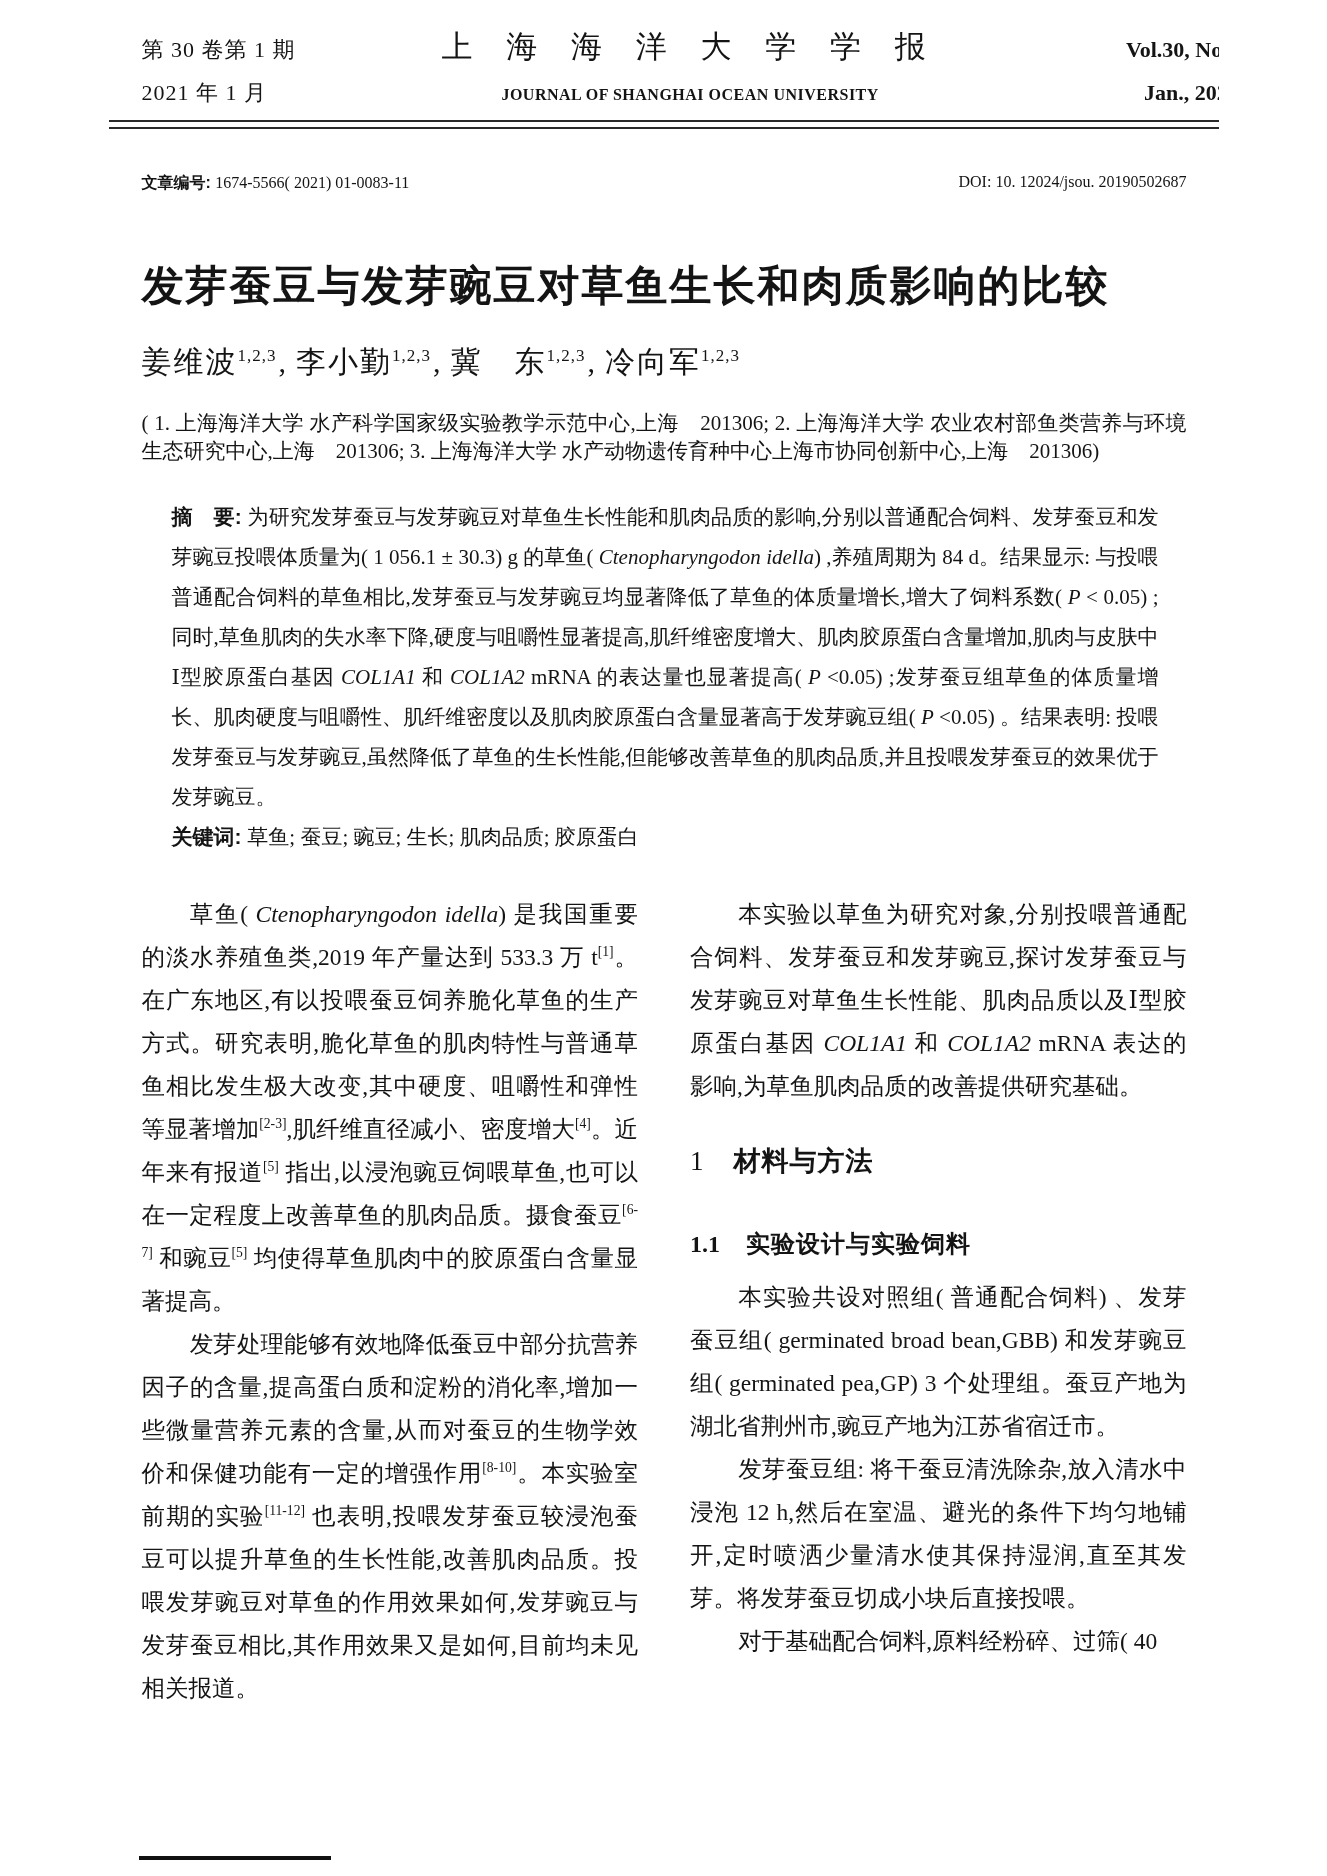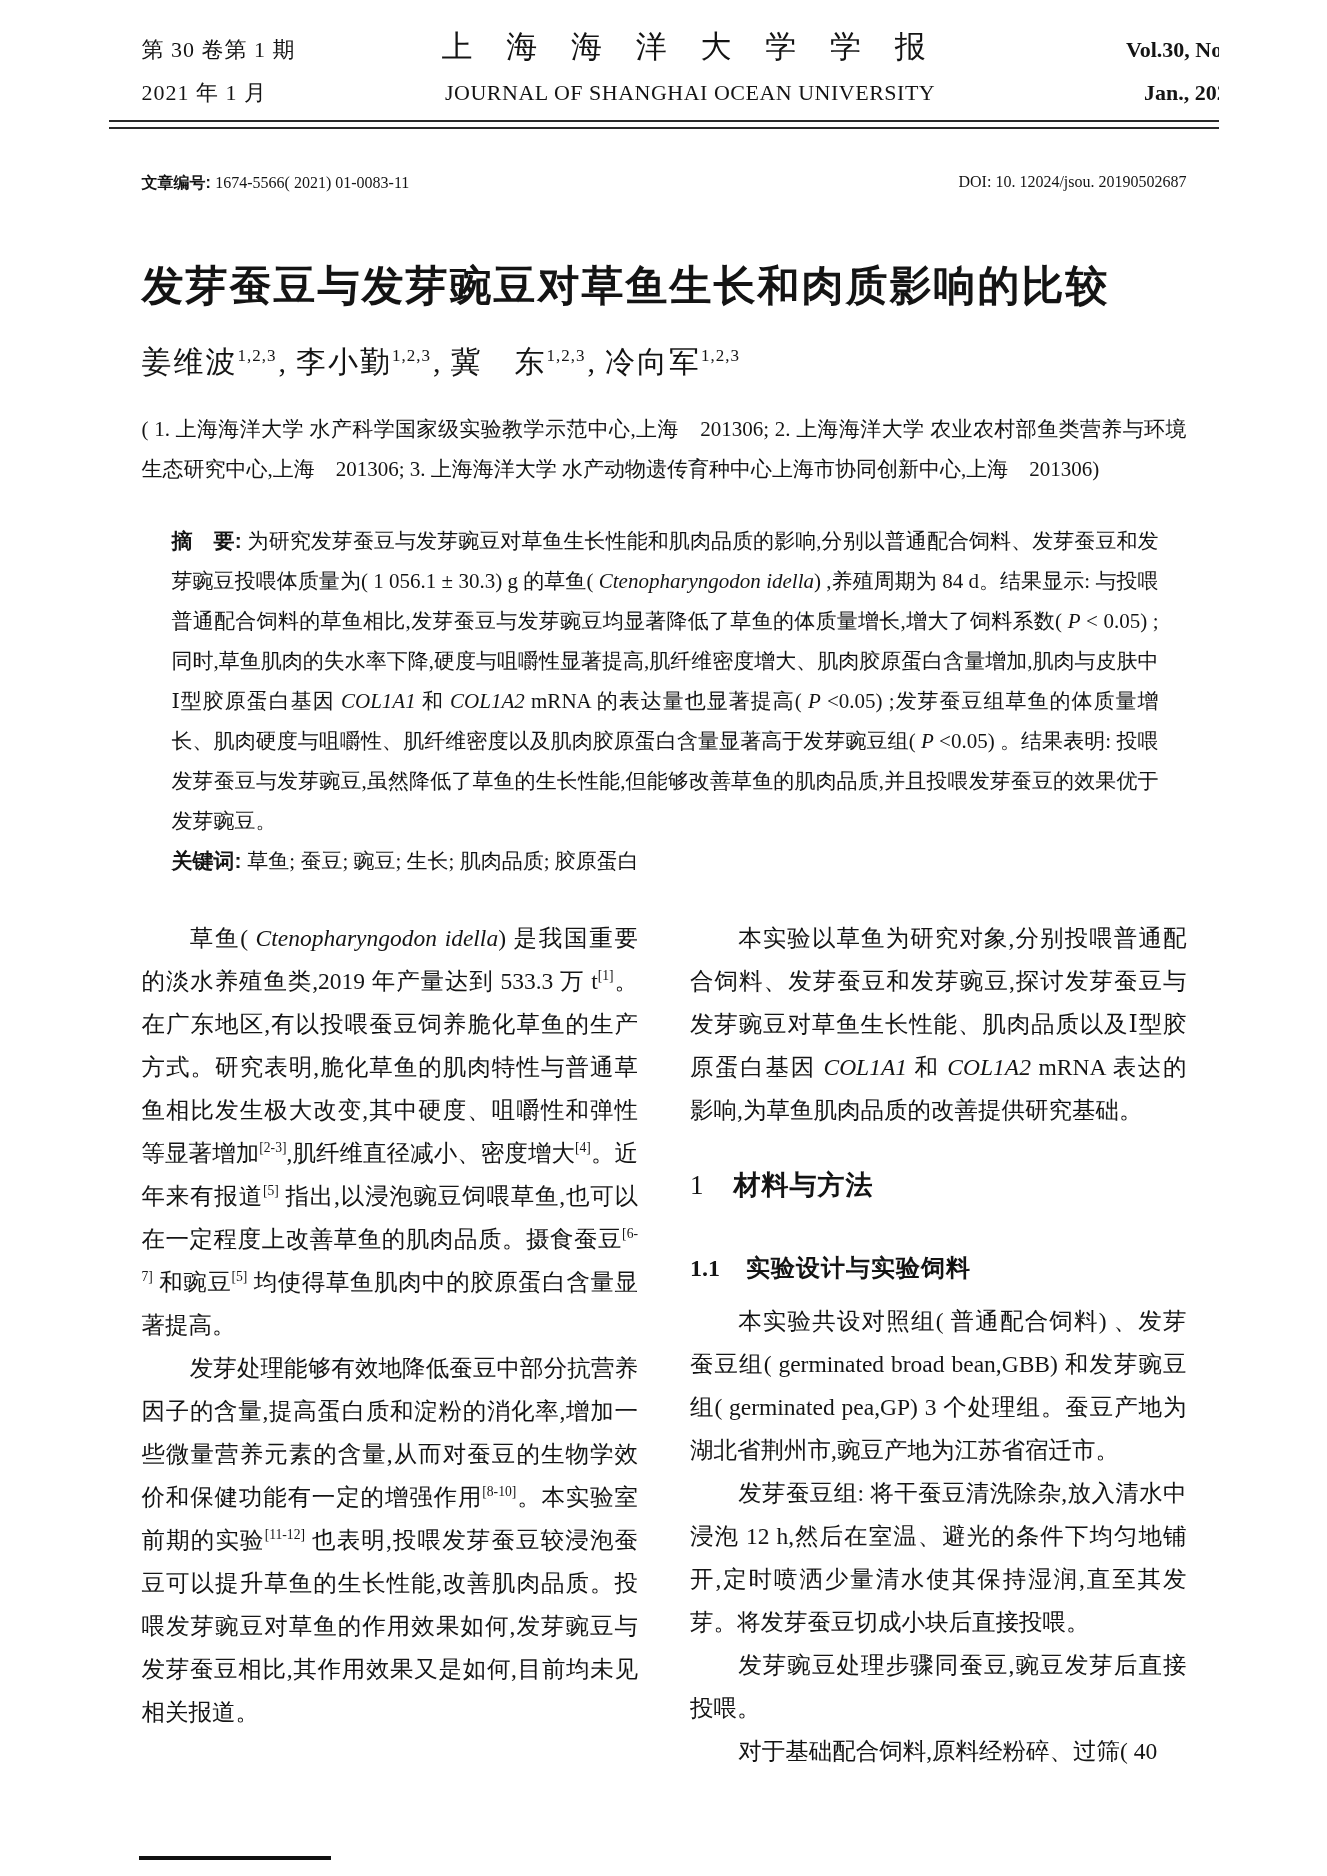--- a/index.html
+++ b/index.html
@@ -23,7 +23,7 @@
   .jheader { display:grid; grid-template-columns:300px 1fr 300px; row-gap:10px; align-items:baseline; }
   .hd-issue-cn, .hd-date-cn { font-size:22px; letter-spacing:1px; }
   .hd-title-cn { text-align:center; font-size:31px; letter-spacing:13px; white-space:nowrap; }
-  .hd-title-en { text-align:center; font-size:22px; font-weight:normal; letter-spacing:0.5px; white-space:nowrap; }
+  .hd-title-en { text-align:center; font-size:16px; font-weight:bold; letter-spacing:0.5px; white-space:nowrap; }
   .hd-vol-en, .hd-date-en { text-align:right; font-size:22px; font-weight:bold; }
   .double-rule { margin:12px -32px 0 -33px; height:5px; border-top:2px solid #2a2a2a; border-bottom:2px solid #2a2a2a; }
 

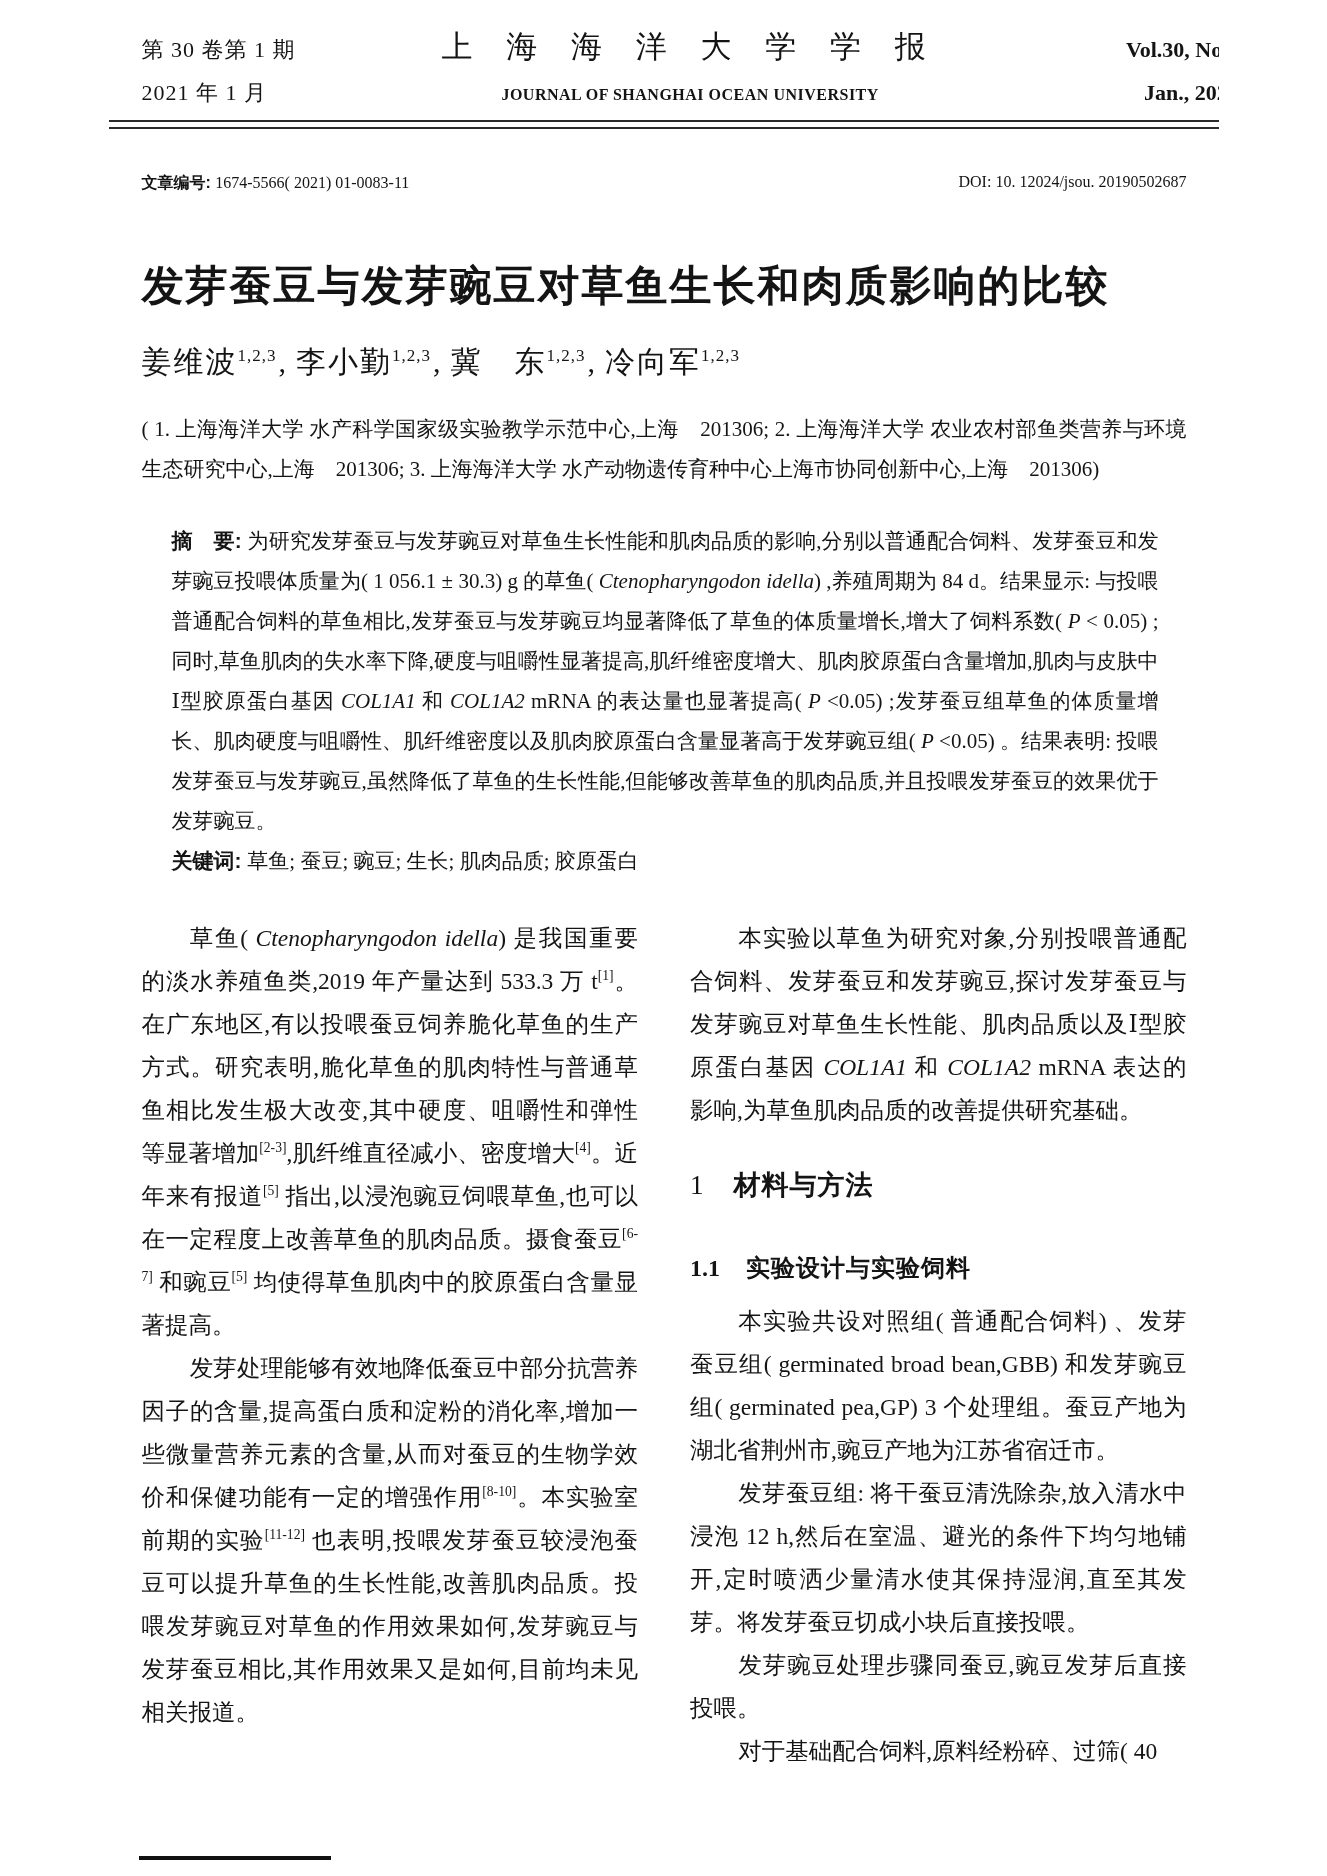--- a/index.html
+++ b/index.html
@@ -41,7 +41,7 @@
   .authors-line { margin-top:19px; font-size:30px; letter-spacing:2px; }
   .author-sup { font-size:17px; vertical-align:super; line-height:0; letter-spacing:1px; }
   .author-sep { margin:0 8px 0 2px; }
-  .affiliations { margin-top:26px; font-size:21px; line-height:40px; text-align:justify; }
+  .affiliations { margin-top:26px; font-size:21px; line-height:28px; text-align:justify; }
 
   
   .abstract-block { margin:32px 28px 0 30px; font-size:21px; line-height:40px; }

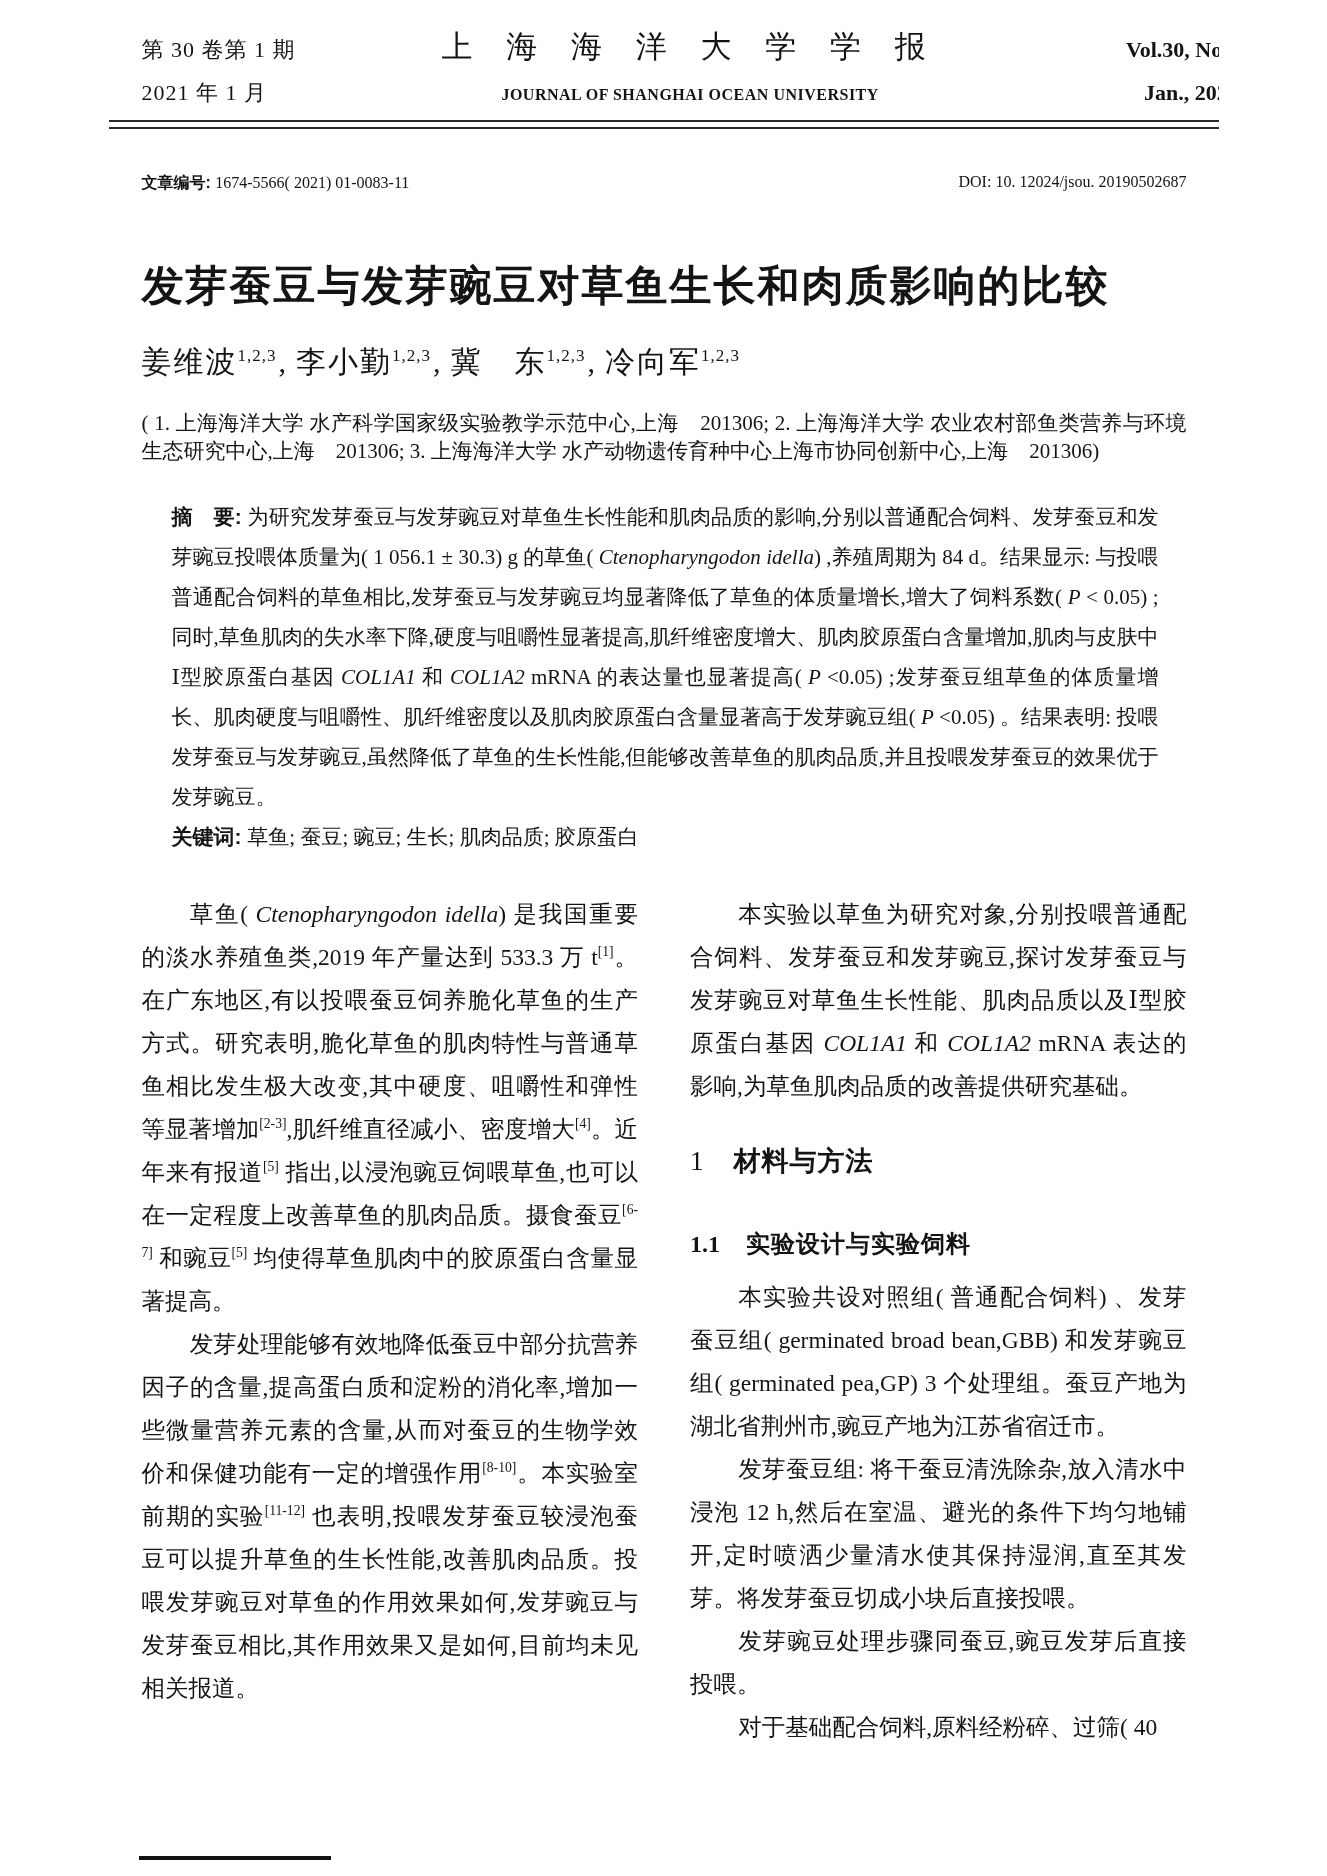--- a/index.html
+++ b/index.html
@@ -107,7 +107,6 @@
         <div class="sec-h2"><span class="sec-num">1.1</span><span class="sec-title">实验设计与实验饲料</span></div>
         <p class="para"><span>本实验共设对照组( 普通配合饲料) 、发芽蚕豆组( germinated broad bean,GBB) 和发芽豌豆组( germinated pea,GP) 3 个处理组。蚕豆产地为湖北省荆州市,豌豆产地为江苏省宿迁市。</span></p>
         <p class="para"><span>发芽蚕豆组: 将干蚕豆清洗除杂,放入清水中浸泡 12 h,然后在室温、避光的条件下均匀地铺开,定时喷洒少量清水使其保持湿润,直至其发芽。将发芽蚕豆切成小块后直接投喂。</span></p>
-        <p class="para"><span>发芽豌豆处理步骤同蚕豆,豌豆发芽后直接投喂。</span></p>
         <p class="para"><span>对于基础配合饲料,原料经粉碎、过筛( 40</span></p>
       </div>
   </div>

